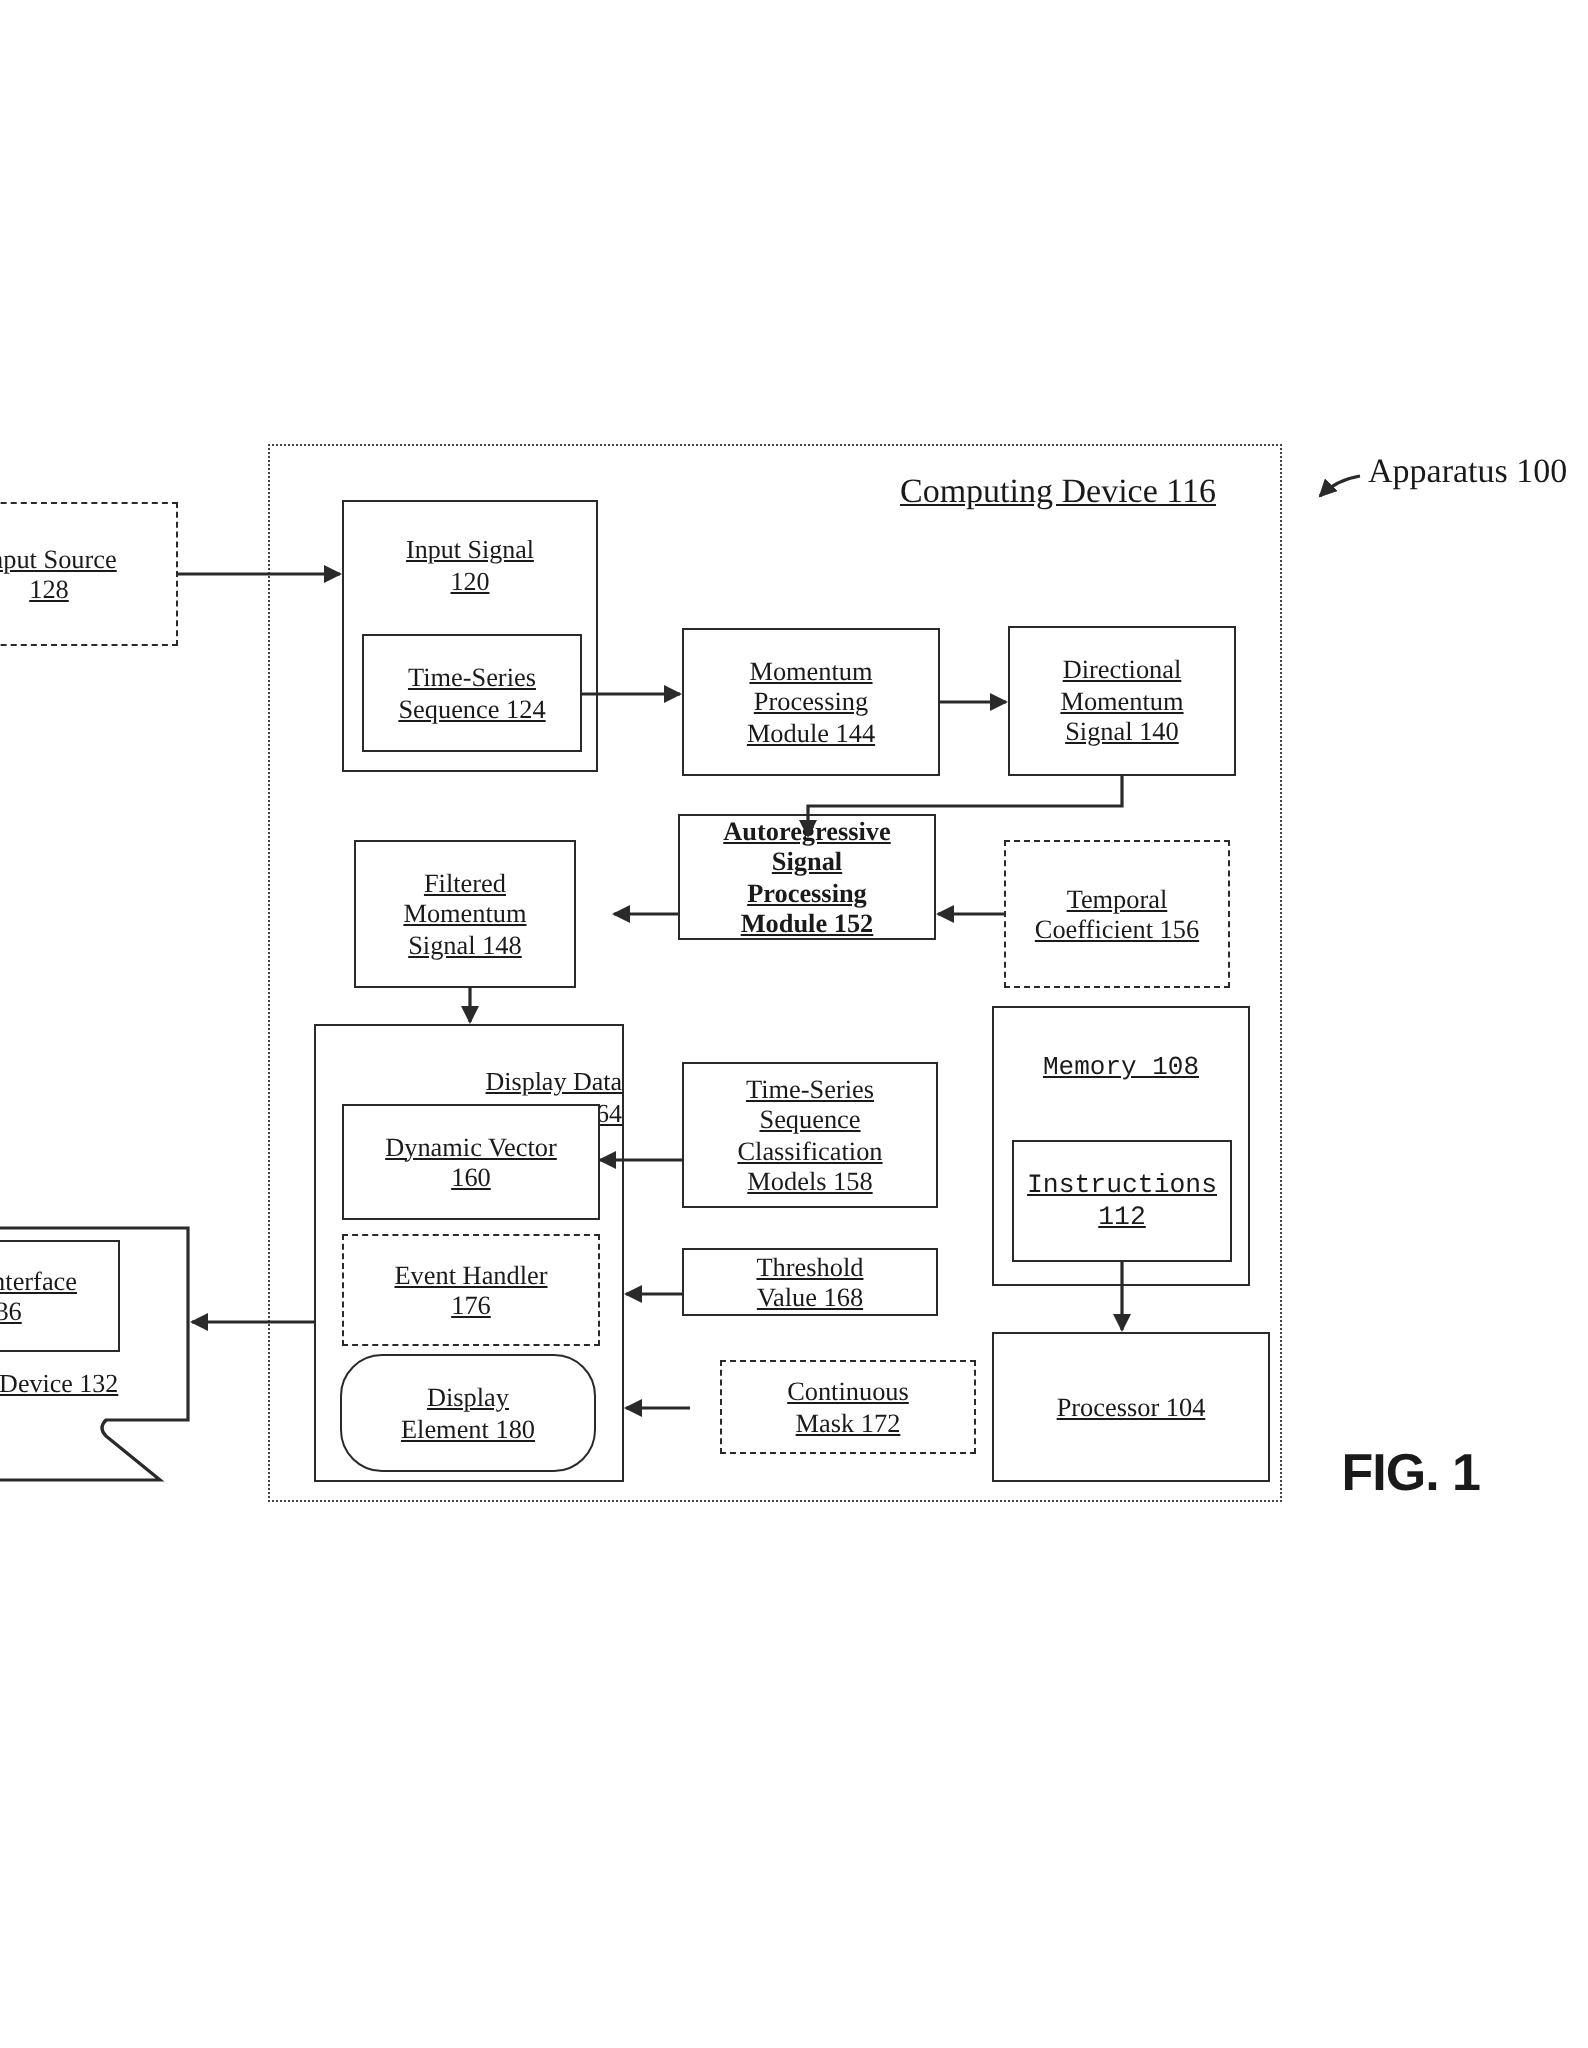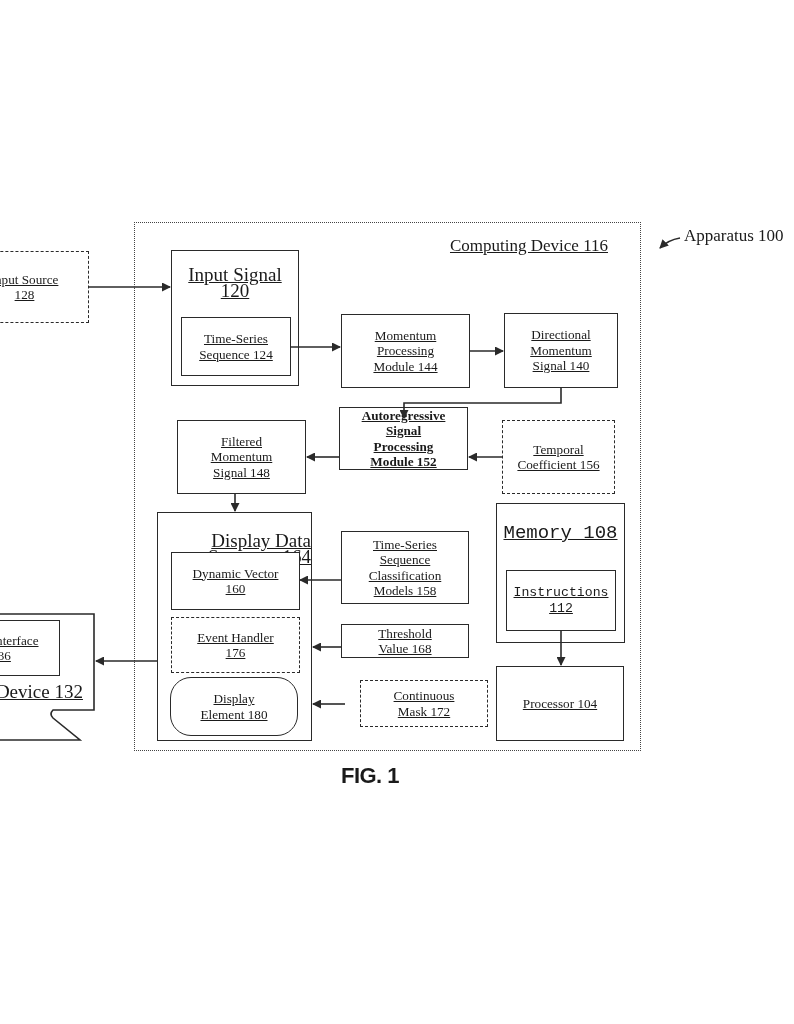--- a/index.html
+++ b/index.html
@@ -8,7 +8,7 @@
   .box { position: absolute; box-sizing: border-box; border: 1.6px solid #2a2a2a; background: #fff; }
   .dashed { border: 1.6px dashed #2a2a2a; }
   .dotted { border: 1px dotted #444; }
-  .lbl { position: absolute; left: 0; right: 0; text-align: center; font-size: 19px; line-height: 15.5px;
+  .lbl { position: absolute; left: 0; right: 0; text-align: center; font-size: 13px; line-height: 15.5px;
          text-decoration: underline; text-underline-offset: 1px; white-space: pre-line; }
   .center { display: flex; align-items: center; justify-content: center; text-align: center;
             font-size: 13.2px; line-height: 15.5px; }

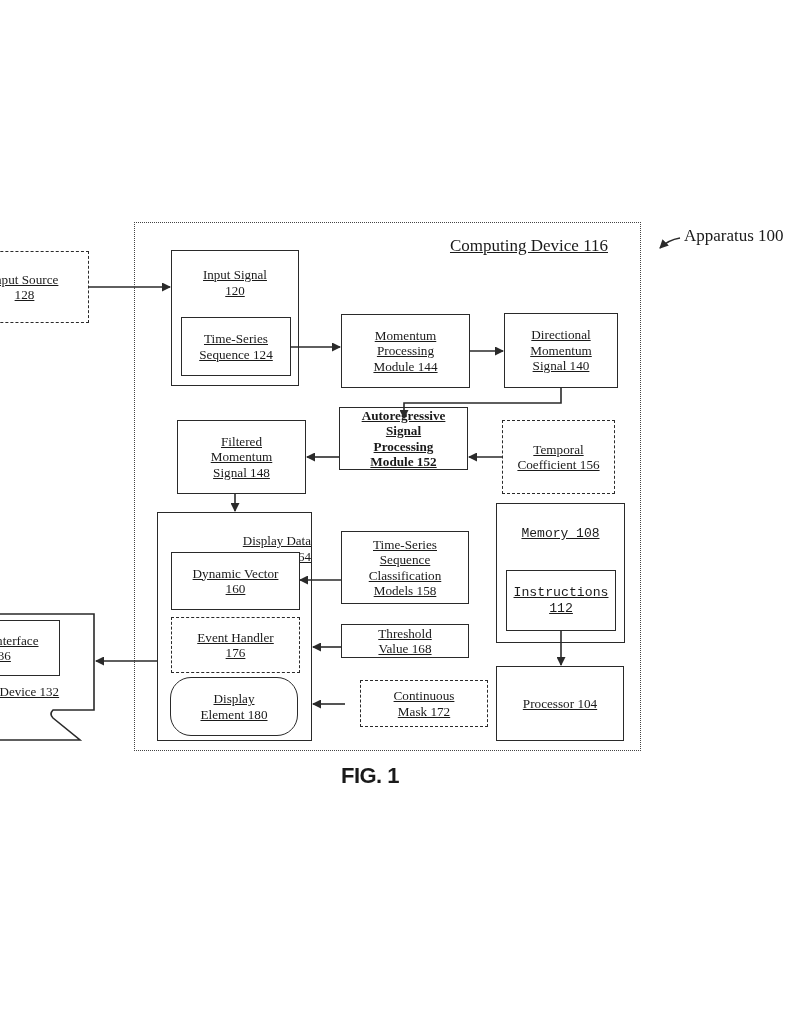--- a/index.html
+++ b/index.html
@@ -75,7 +75,7 @@
 Coefficient 156</span>
 </div>
 
-<div class="box center" style="left:177px; top:420px; width:129px; height:74px;">
+<div class="box center" style="left:177px; top:420px; width:111px; height:74px;">
   <span>Filtered
 Momentum
 Signal 148</span>

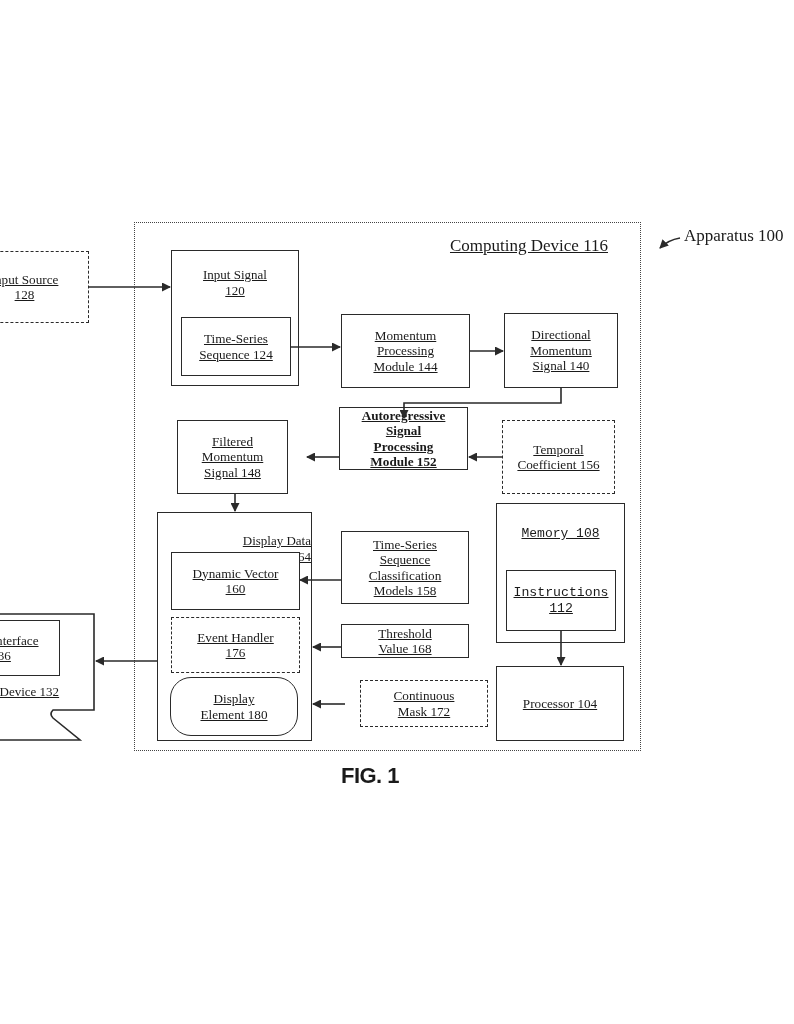--- a/index.html
+++ b/index.html
@@ -122,7 +122,7 @@
   </div>
 </div>
 
-<div class="box center" style="left:496px; top:666px; width:128px; height:75px;">
+<div class="box center" style="left:496px; top:666px; width:139px; height:75px;">
   <span>Processor 104</span>
 </div>
 

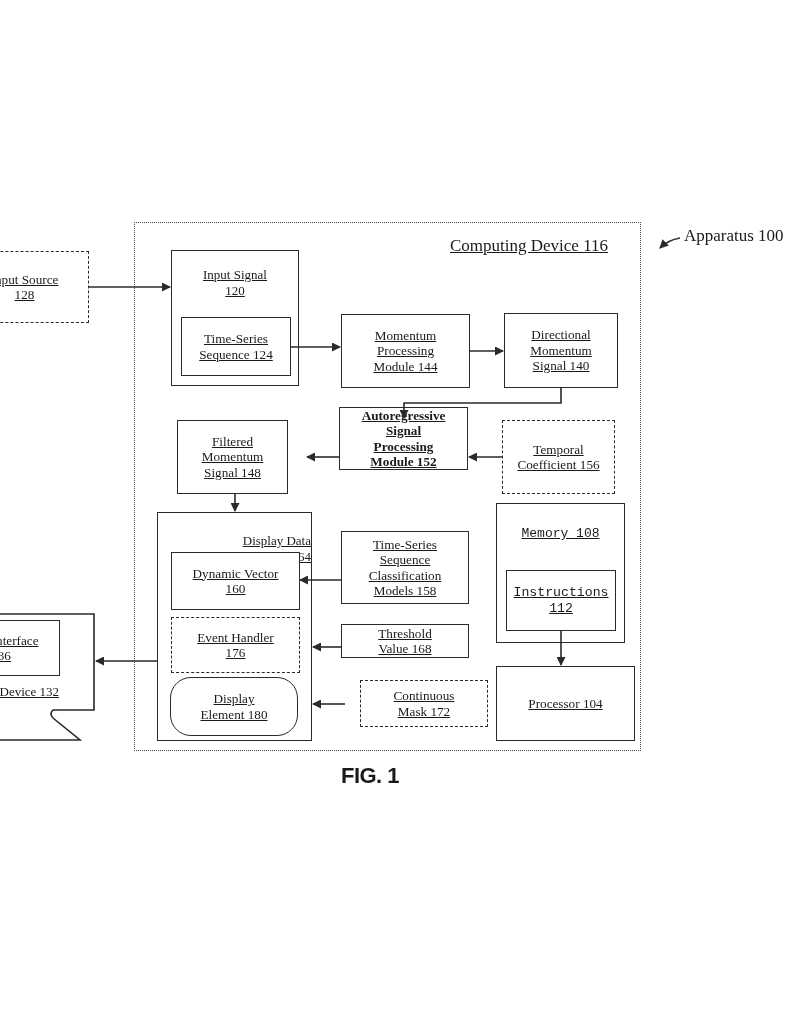--- a/index.html
+++ b/index.html
@@ -15,8 +15,8 @@
   .center span { text-decoration: underline; text-underline-offset: 1px; white-space: pre-line; }
   #comp-title { position: absolute; right: 32px; top: 13px; font-size: 17px; text-decoration: underline; }
   #apparatus { position: absolute; left: 684px; top: 226px; font-size: 17px; }
-  #fig { position: absolute; left: 0; width: 740px; top: 763px; text-align: center;
-         font-family: "Liberation Sans", "DejaVu Sans", sans-serif; font-weight: bold; font-size: 22px; letter-spacing: -0.5px; }
+  #fig { position: absolute; left: 0; width: 740px; top: 721px; text-align: right;
+         font-family: "Liberation Sans", "DejaVu Sans", sans-serif; font-weight: bold; font-size: 26px; letter-spacing: -0.5px; }
   svg#wires { position: absolute; left: 0; top: 0; width: 794px; height: 1024px; pointer-events: none; }
 </style>
 </head>

